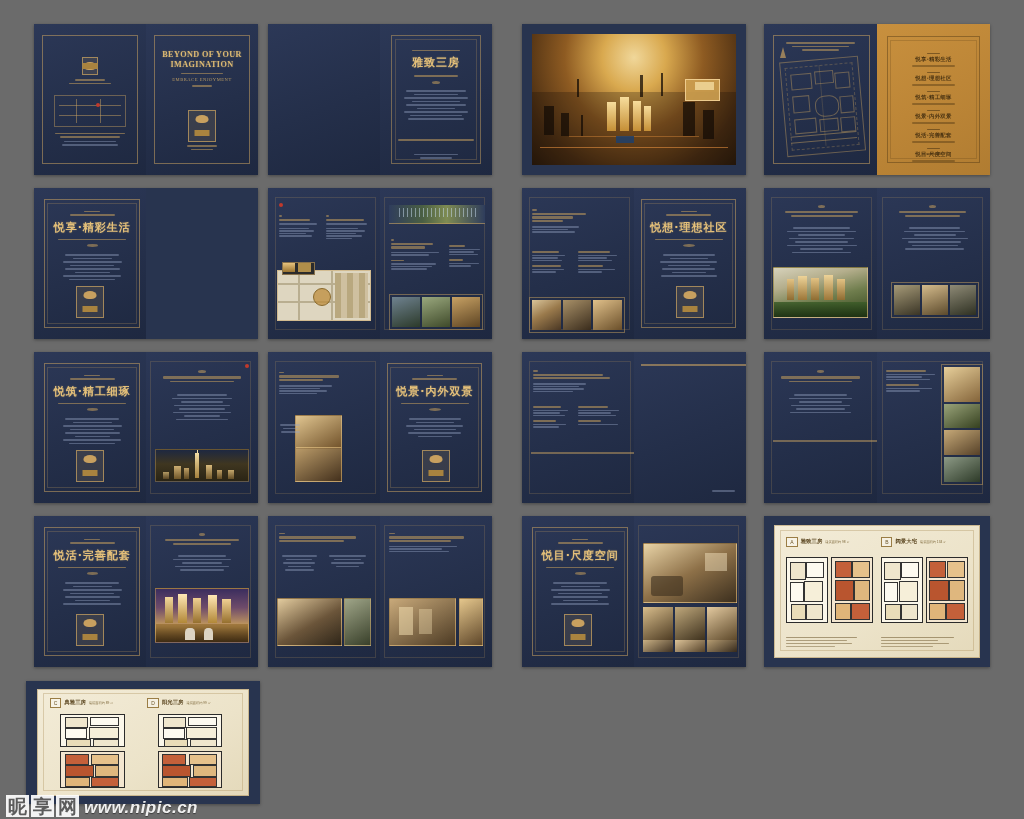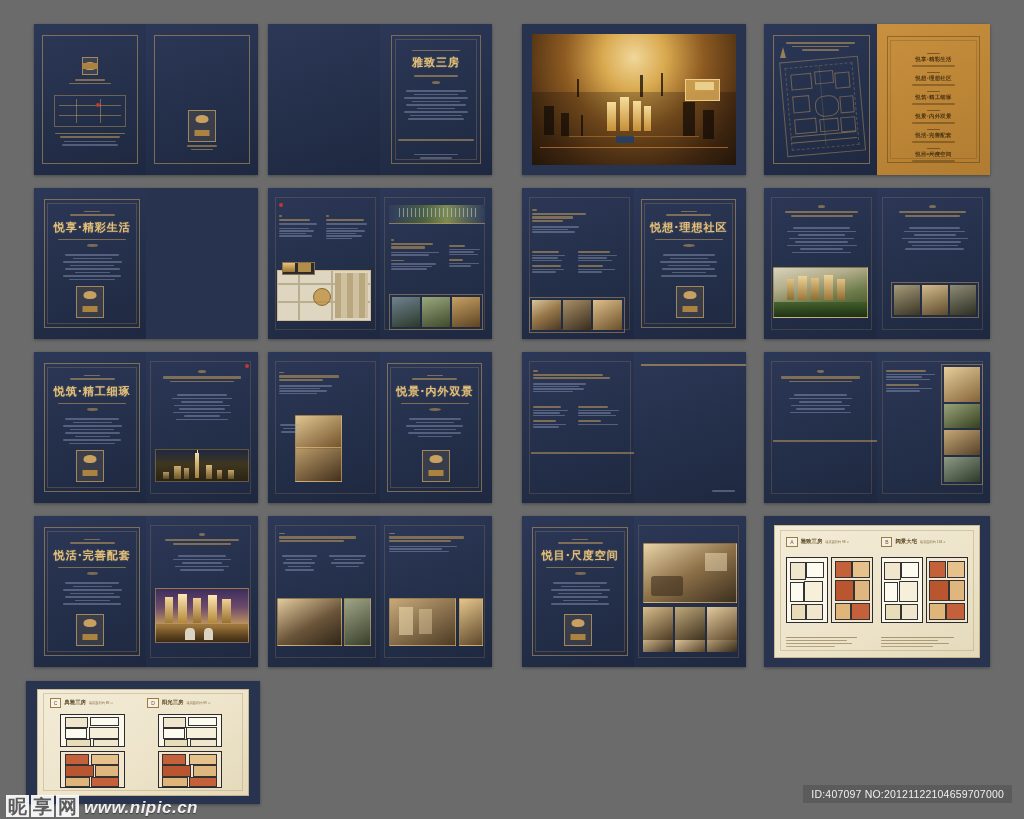--- a/index.html
+++ b/index.html
@@ -175,6 +175,13 @@
     </div>
     <div class="half right navy">
       <div class="frame f1"></div>
+      <div style="position:absolute;left:10%;right:10%;top:17%;text-align:center;">
+        <div class="cn-title" style="font-family:'Liberation Serif',serif;font-size:8.2px;color:#dcb972;letter-spacing:.4px;">BEYOND OF YOUR</div>
+        <div class="cn-title" style="font-family:'Liberation Serif',serif;font-size:8.2px;color:#dcb972;letter-spacing:.4px;margin-top:1px;">IMAGINATION</div>
+        <div class="mt g" style="width:46%;margin-top:4px;"></div>
+        <div class="en-line" style="font-size:4.6px;margin-top:3px;font-family:'Liberation Serif',serif;">EMBRACE ENJOYMENT</div>
+        <div class="mt g" style="width:22%;margin-top:3px;"></div>
+      </div>
       <div style="position:absolute;left:0;right:0;top:57%;text-align:center;">
         <div class="emblem"></div>
         <div class="mt g" style="width:26%;margin-top:3px;"></div>

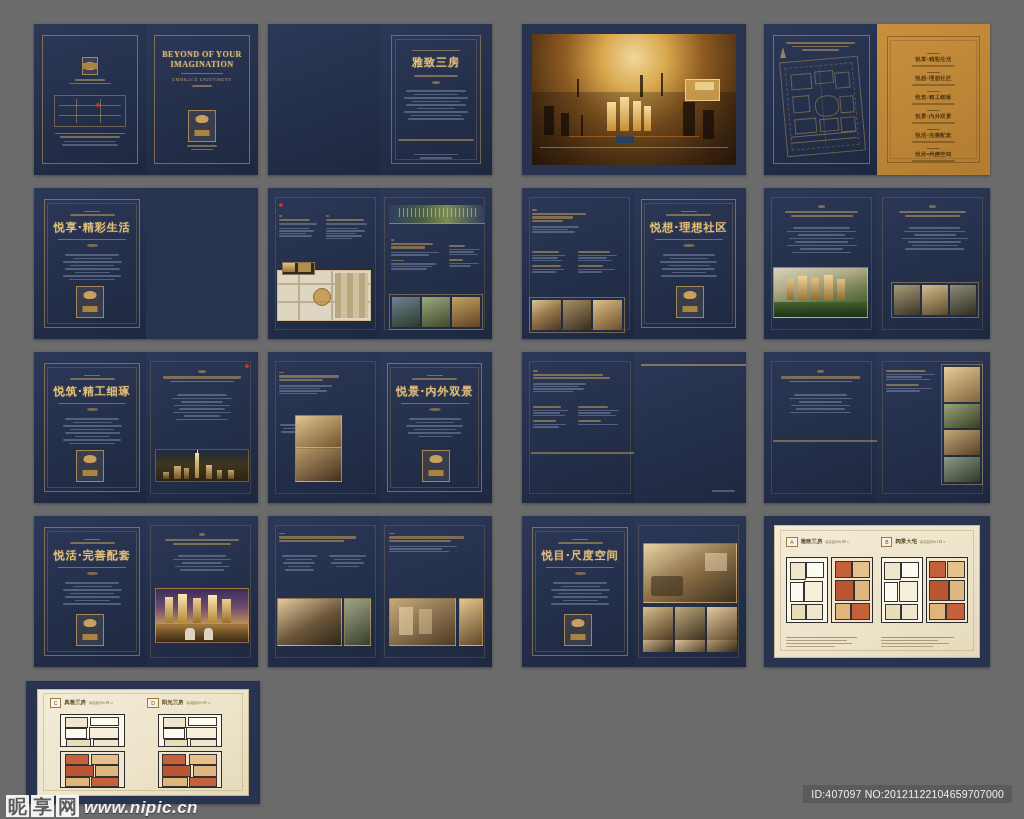--- a/index.html
+++ b/index.html
@@ -1012,7 +1012,6 @@
     <div class="wm-url">www.nipic.cn</div>
   </div>
 
-  <div id="idbar">ID:407097 NO:20121122104659707000</div>
 
 </div>
 

